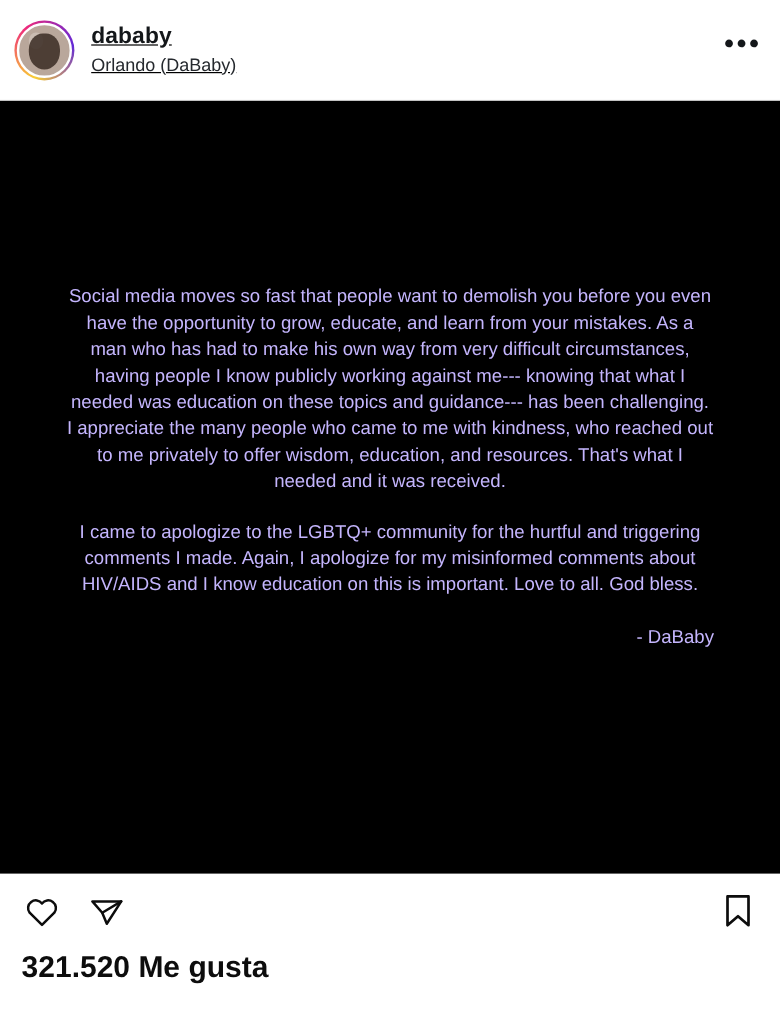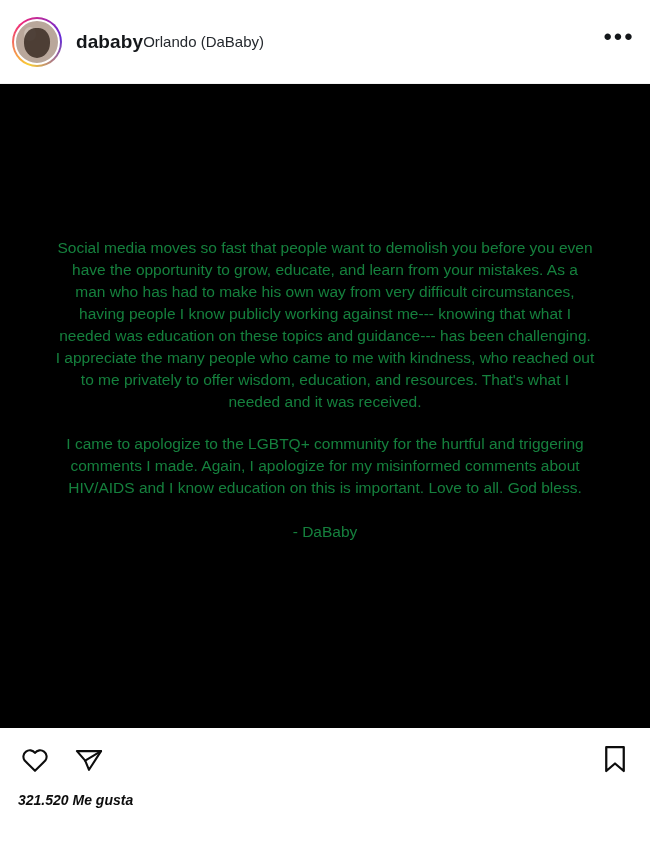--- a/index.html
+++ b/index.html
@@ -79,11 +79,12 @@
   .header-text {
     margin-left: 14px;
     display: flex;
-    flex-direction: row;
-    justify-content: flex-start;
+    flex-direction: column;
+    justify-content: flex-end;
     line-height: 1.25;
     flex: 1 1 auto;
     min-width: 0;
+    text-decoration: underline;
   }
   .username {
     font-size: 19px;

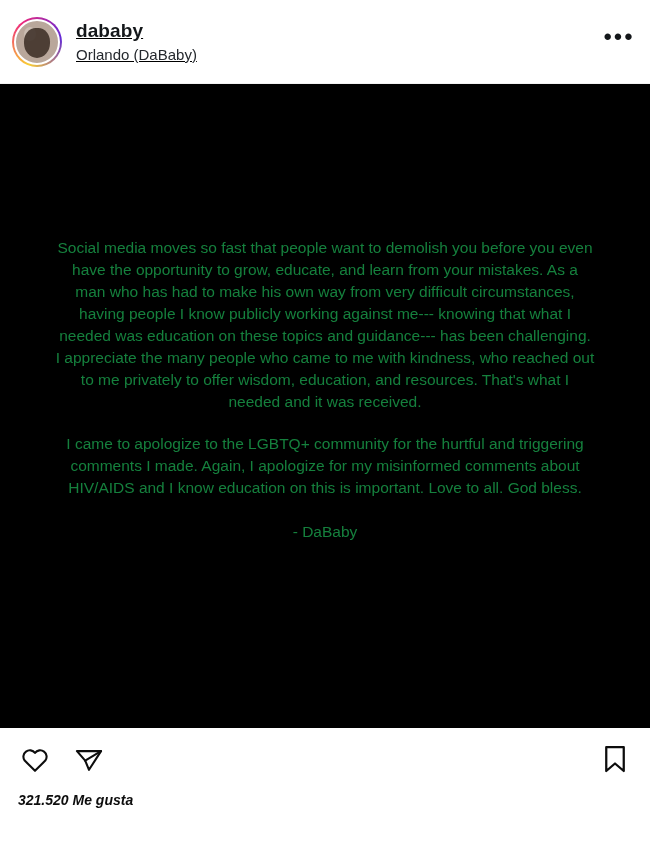--- a/index.html
+++ b/index.html
@@ -124,7 +124,7 @@
   }
   .statement {
     width: 540px;
-    color: #15803d;
+    color: #c4b5fd;
     font-size: 15.5px;
     line-height: 1.42;
     text-align: center;

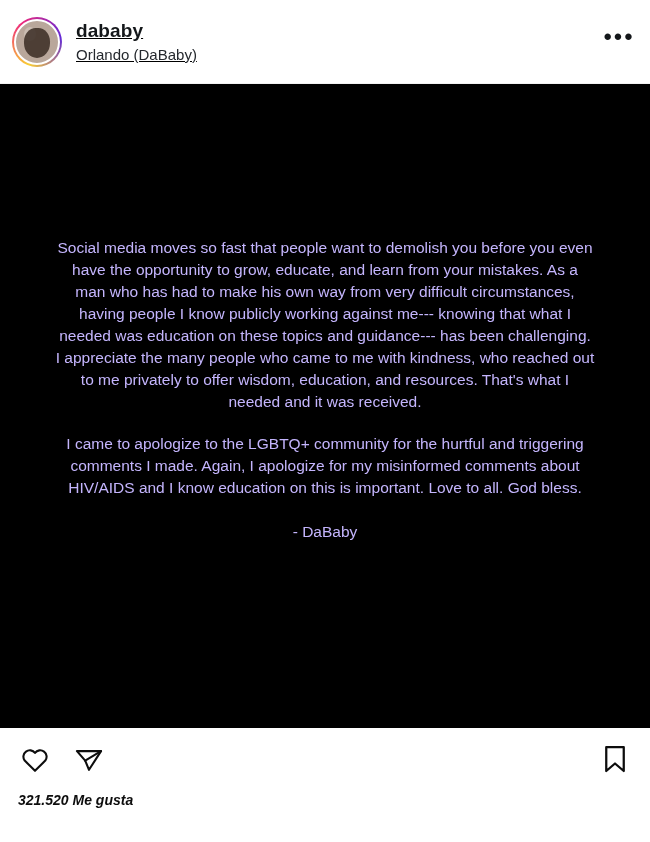--- a/index.html
+++ b/index.html
@@ -135,6 +135,7 @@
   }
   .statement p:last-child {
     margin-bottom: 0;
+    text-align: right;
   }
   .statement .signature {
     margin-top: 22px;

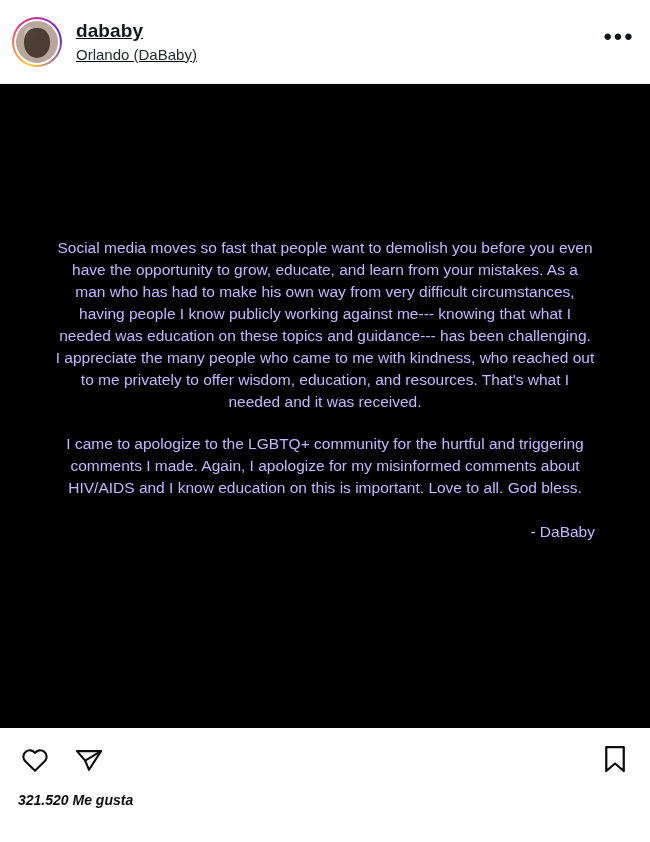--- a/index.html
+++ b/index.html
@@ -178,10 +178,9 @@
     background: #ffffff;
   }
   .likes-text {
-    font-size: 14px;
+    font-size: 25px;
     font-weight: bold;
     color: #0d0d0d;
-    font-style: italic;
   }
 </style>
 </head>

